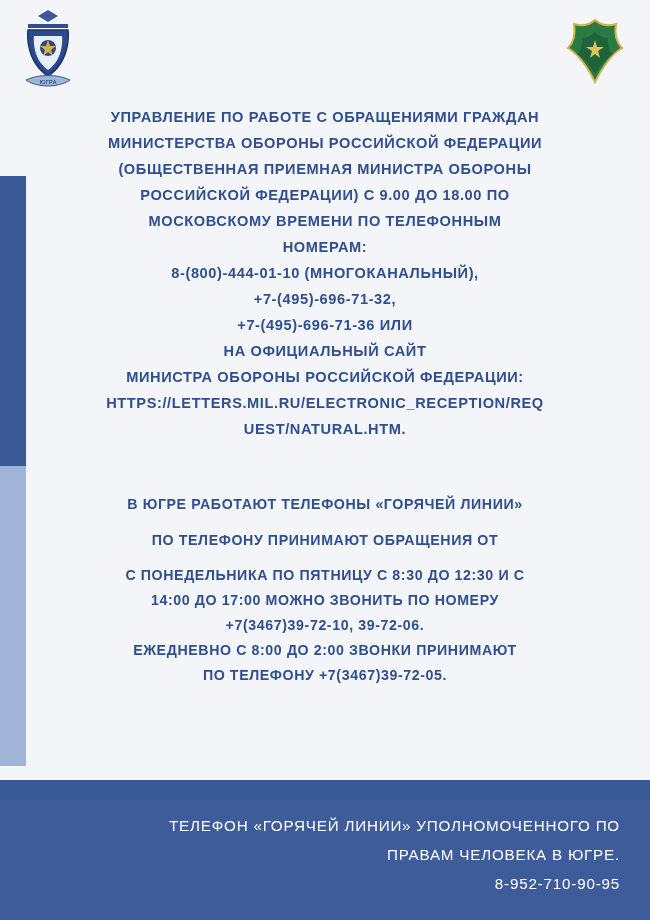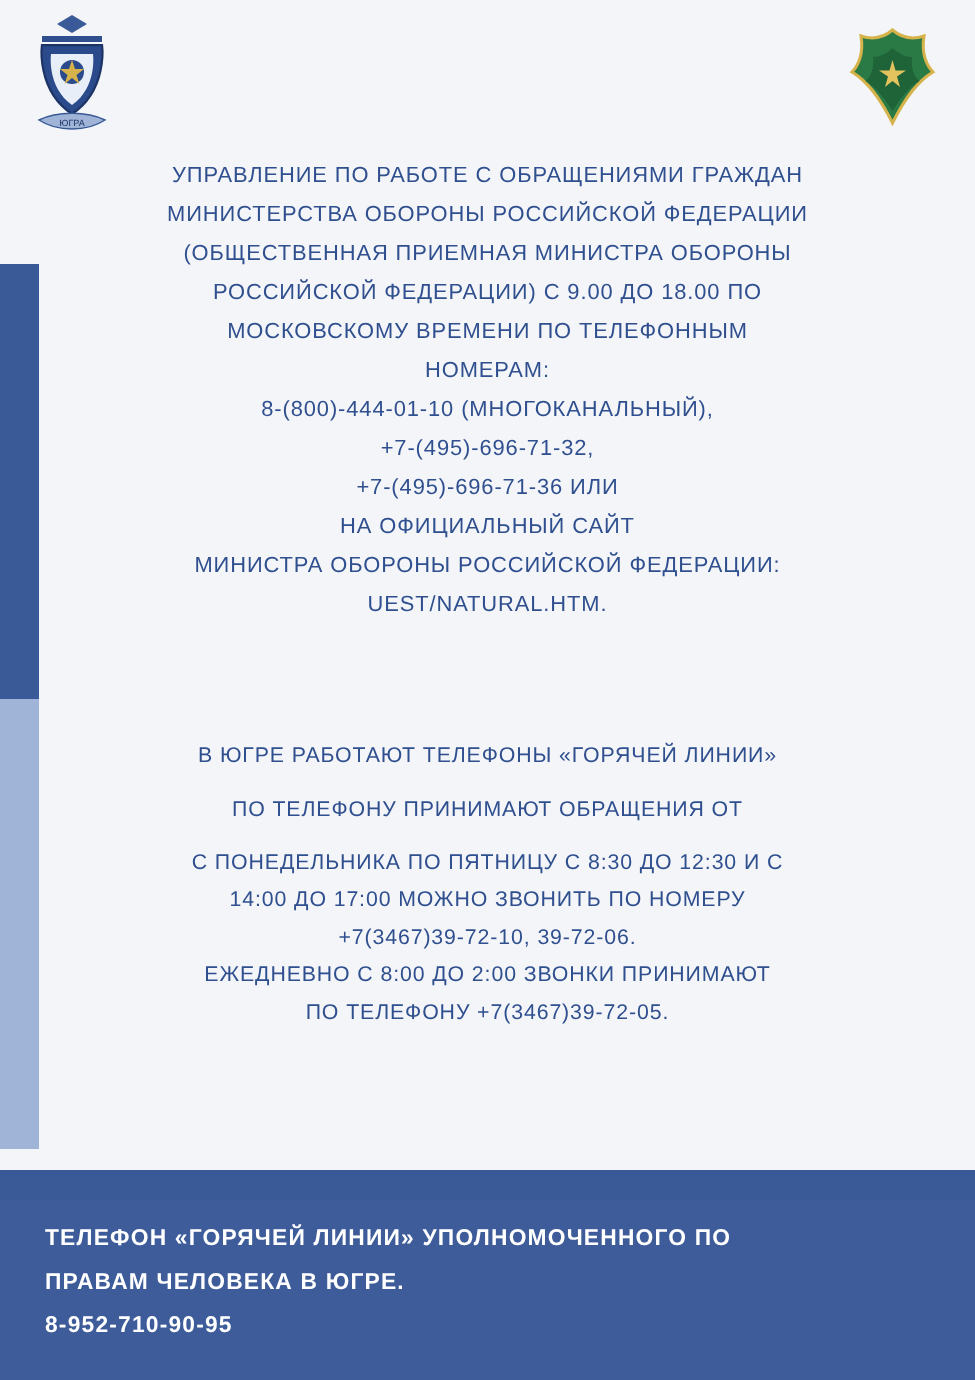--- a/index.html
+++ b/index.html
@@ -75,7 +75,7 @@
     width: 570px;
     text-align: center;
     color: #2f4f8f;
-    font-weight: normal;
+    font-weight: bold;
     text-transform: uppercase;
     letter-spacing: 0.6px;
   }

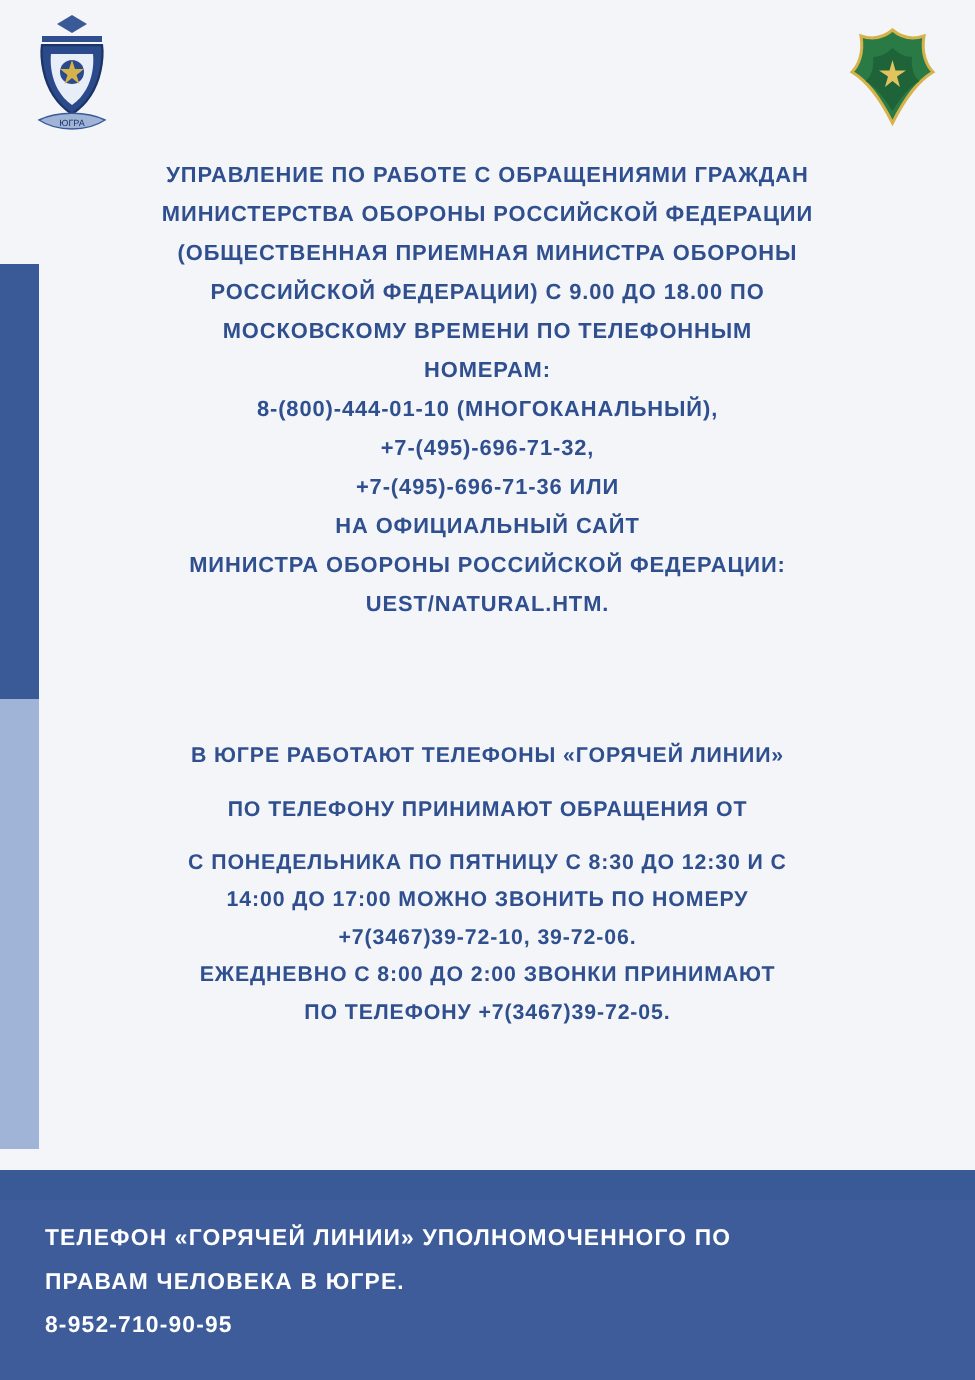--- a/index.html
+++ b/index.html
@@ -153,6 +153,7 @@
     <div class="line">+7-(495)-696-71-36 ИЛИ</div>
     <div class="line">НА ОФИЦИАЛЬНЫЙ САЙТ</div>
     <div class="line">МИНИСТРА ОБОРОНЫ РОССИЙСКОЙ ФЕДЕРАЦИИ:</div>
+    <div class="line">HTTPS://LETTERS.MIL.RU/ELECTRONIC_RECEPTION/REQ</div>
     <div class="line">UEST/NATURAL.HTM.</div>
   </div>
 

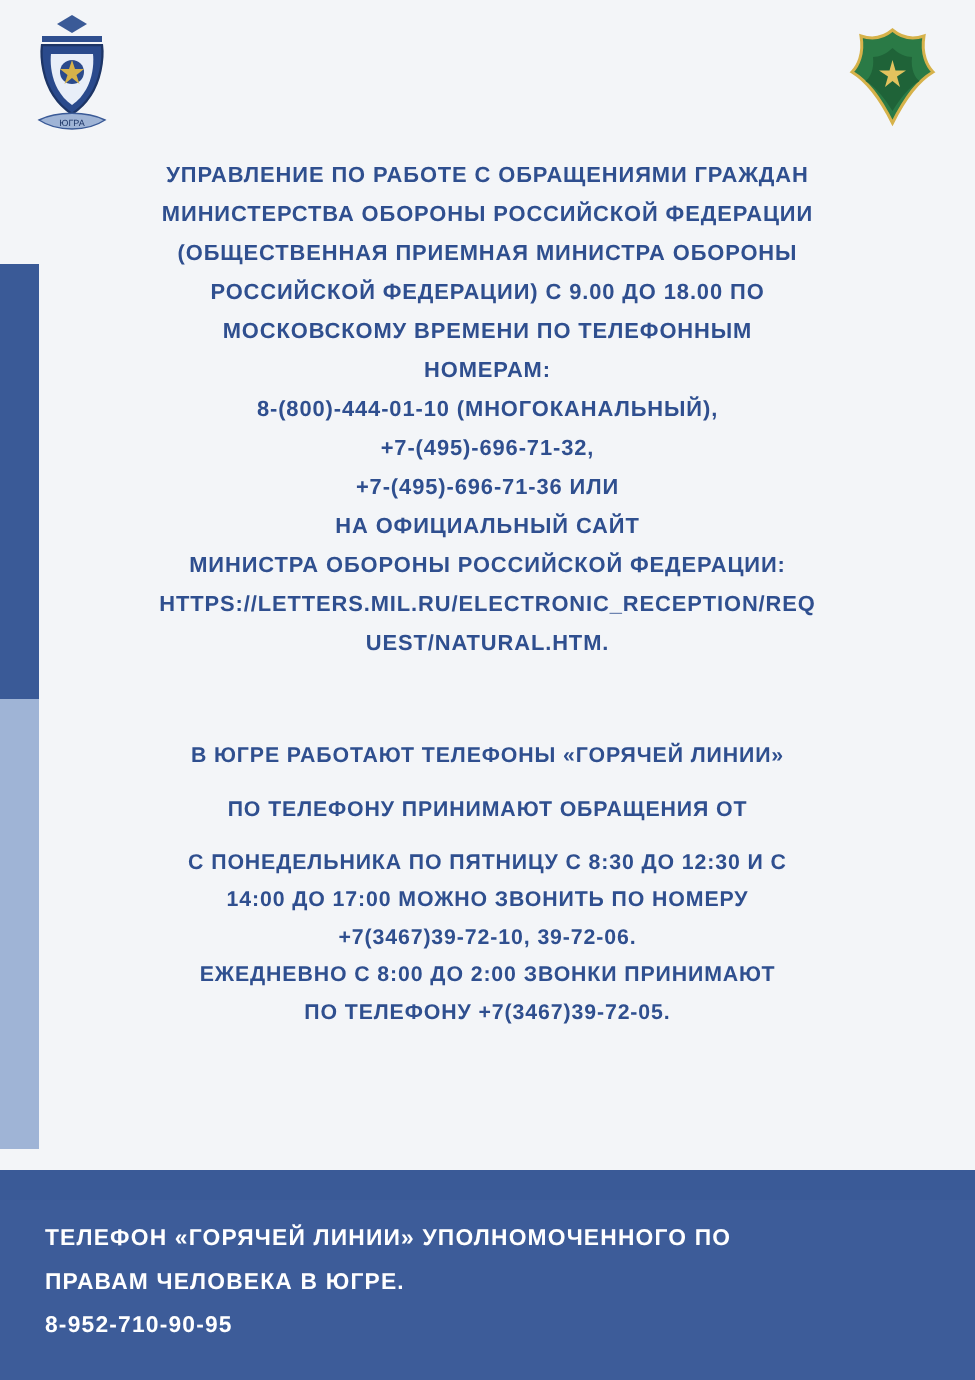--- a/index.html
+++ b/index.html
@@ -102,9 +102,9 @@
     left: 30px;
     width: 590px;
     bottom: 22px;
-    text-align: left;
+    text-align: right;
     color: #ffffff;
-    font-weight: bold;
+    font-weight: normal;
     text-transform: uppercase;
     font-size: 15.2px;
     line-height: 29px;

